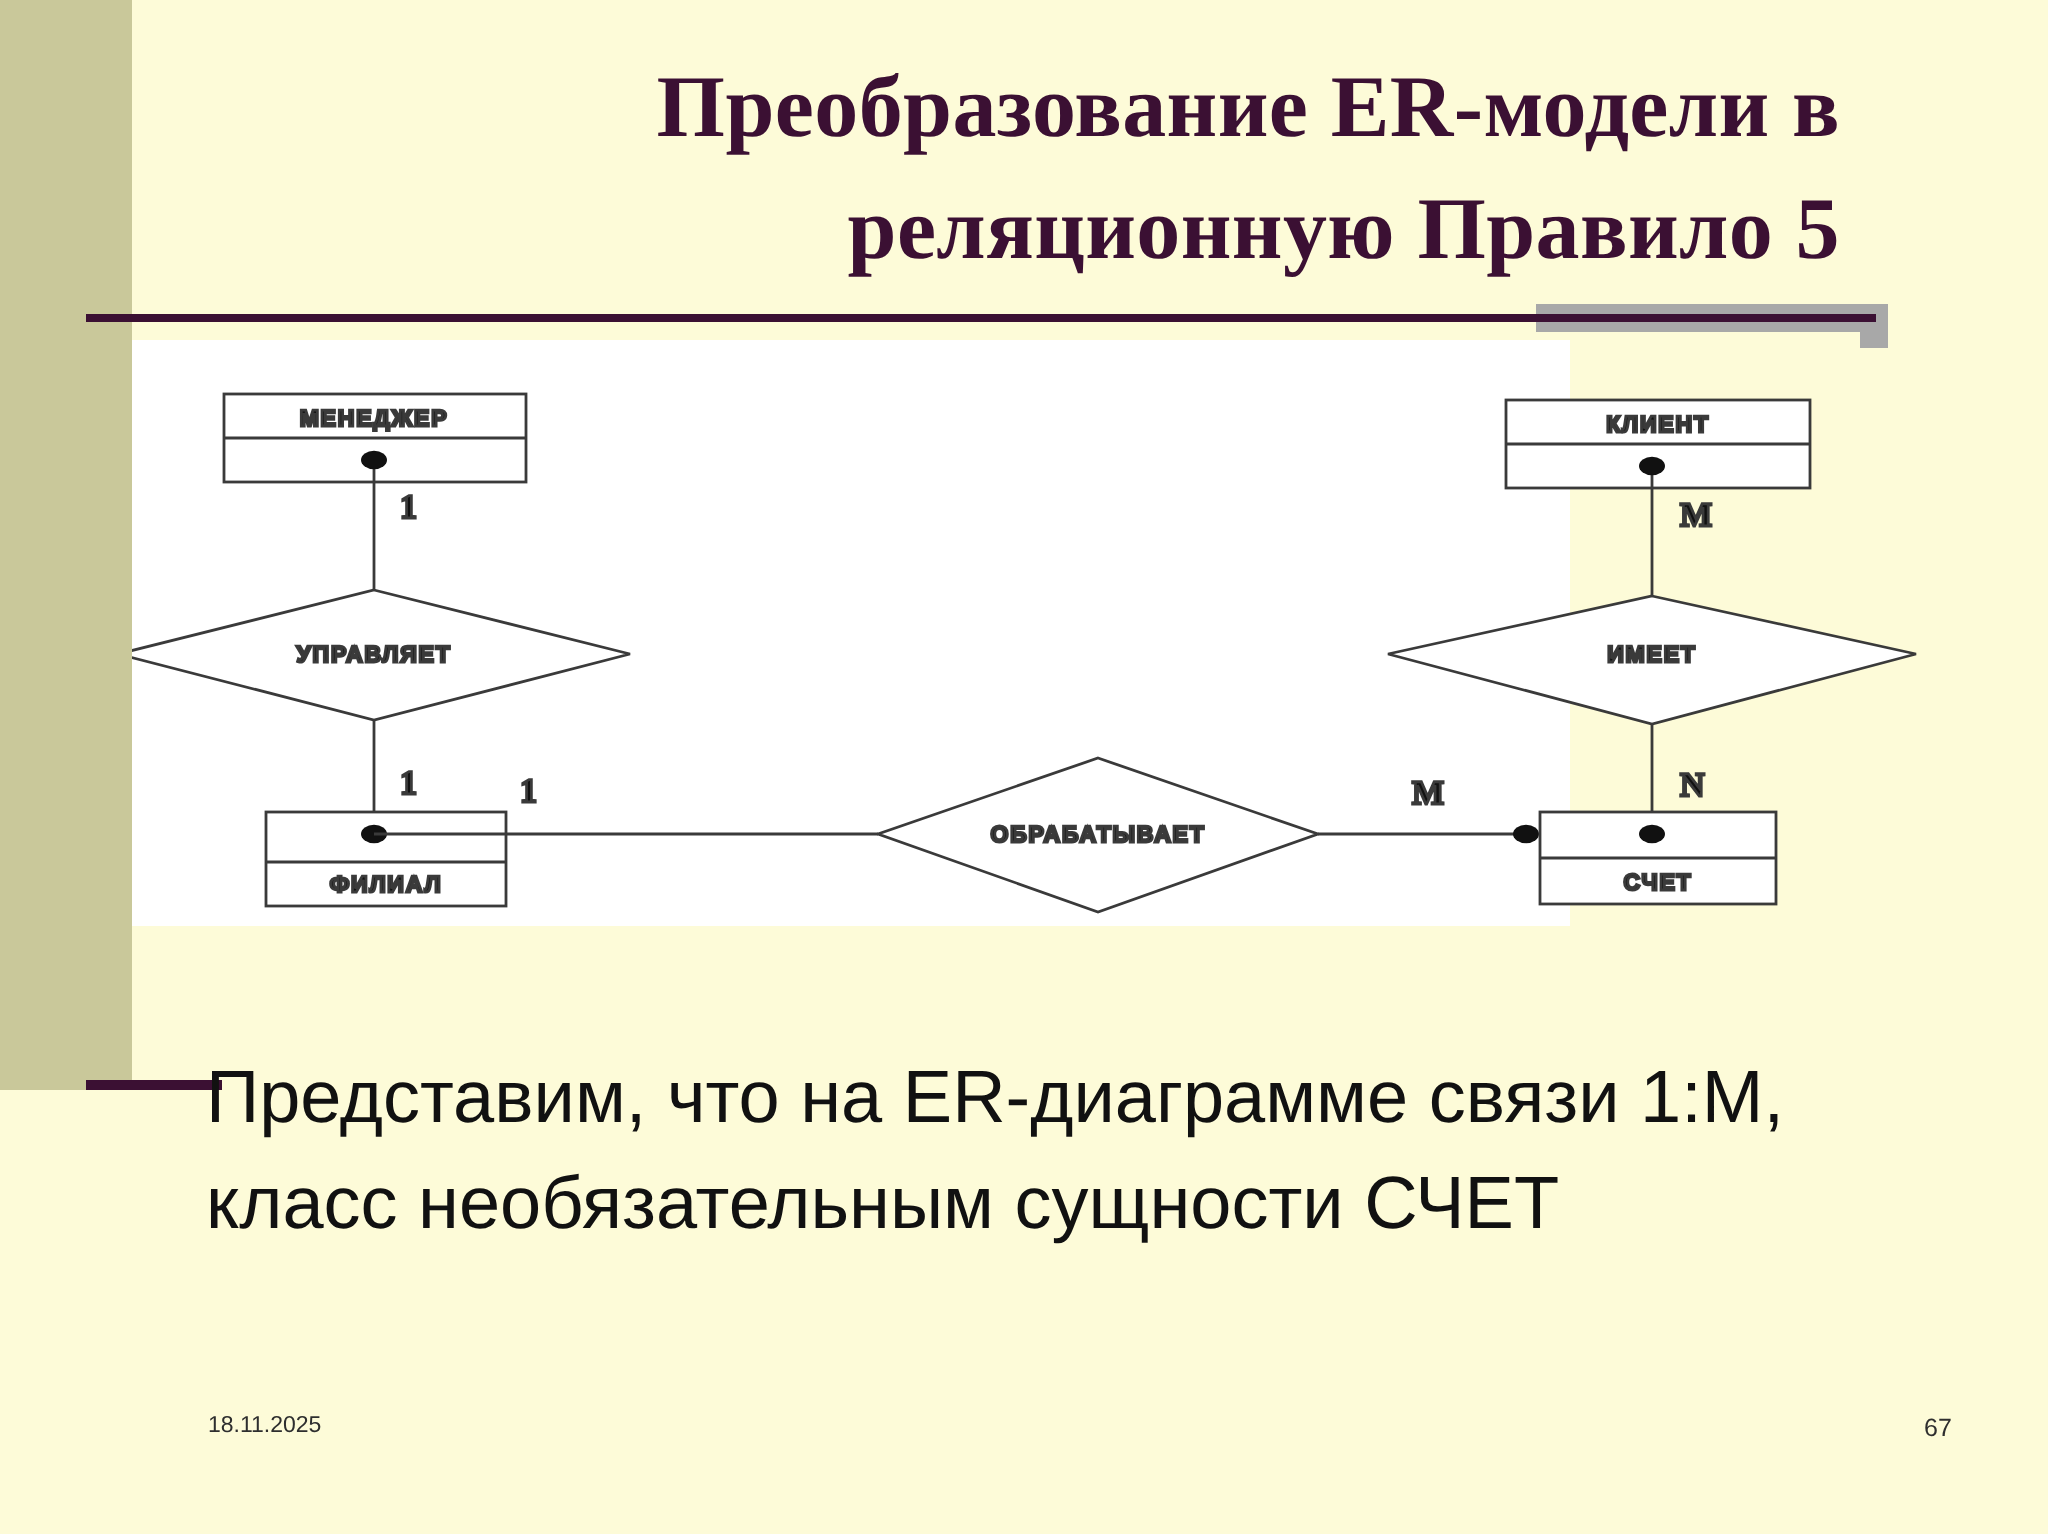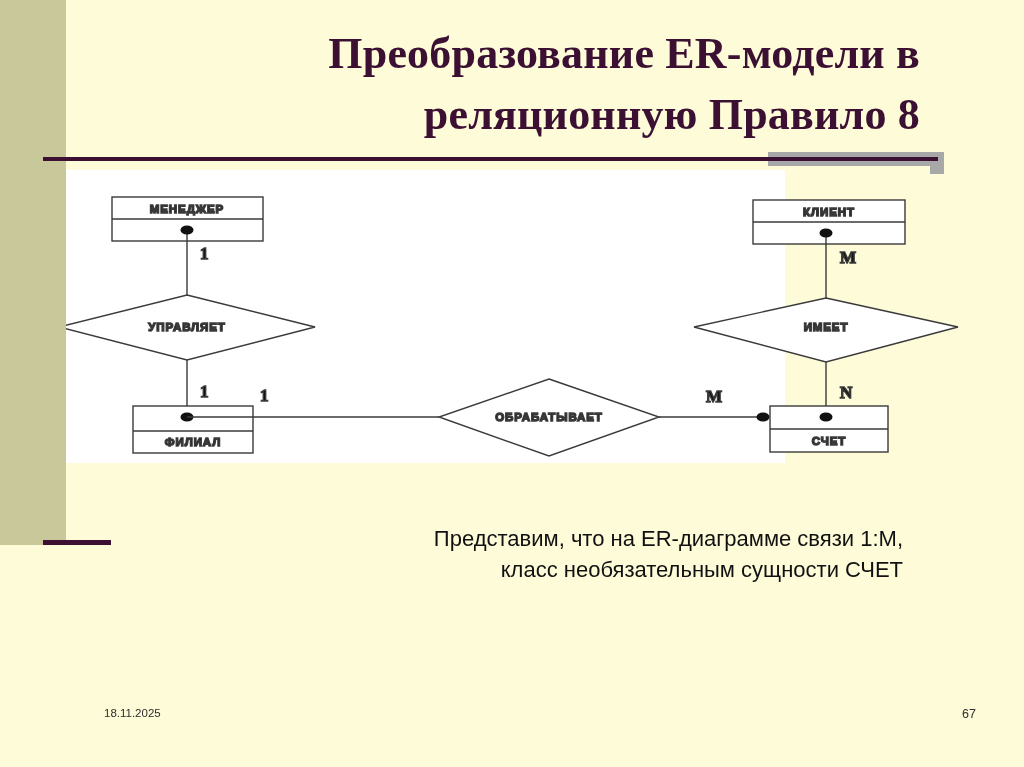--- a/index.html
+++ b/index.html
@@ -143,7 +143,7 @@
 
 <div class="title-block">
   <div class="title-line">Преобразование ER-модели в</div>
-  <div class="title-line">реляционную Правило 8</div>
+  <div class="title-line">реляционную Правило 5</div>
 </div>
 <div class="title-rule-gray"></div>
 <div class="title-rule-gray2"></div>

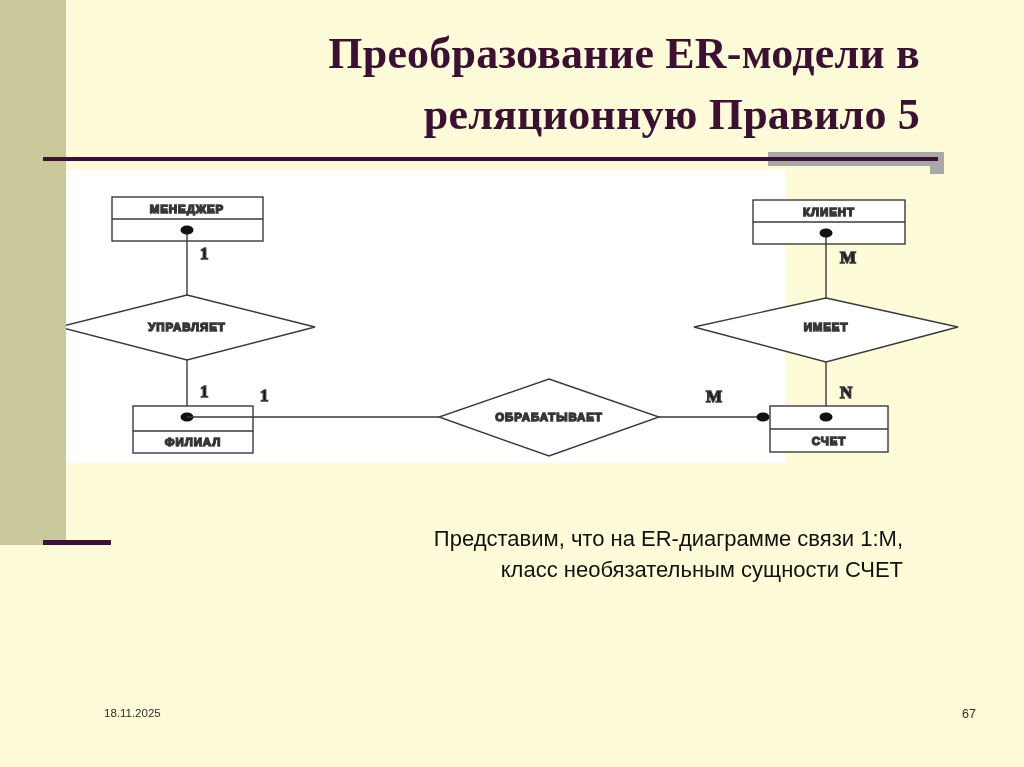--- a/index.html
+++ b/index.html
@@ -92,10 +92,9 @@
     left: 103px;
     top: 523px;
     width: 800px;
-    font-size: 22px;
+    font-size: 37px;
     color: #111111;
     line-height: 1.42;
-    text-align: right;
   }
   .body-text .ln { white-space: nowrap; display: block; }
   

